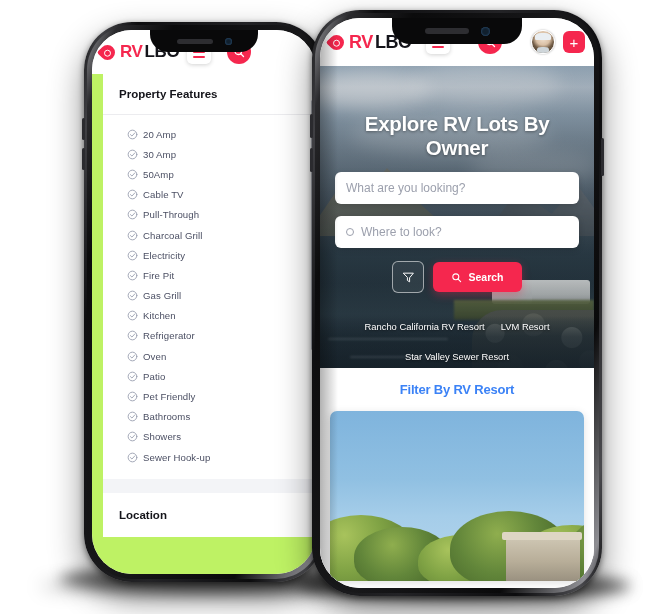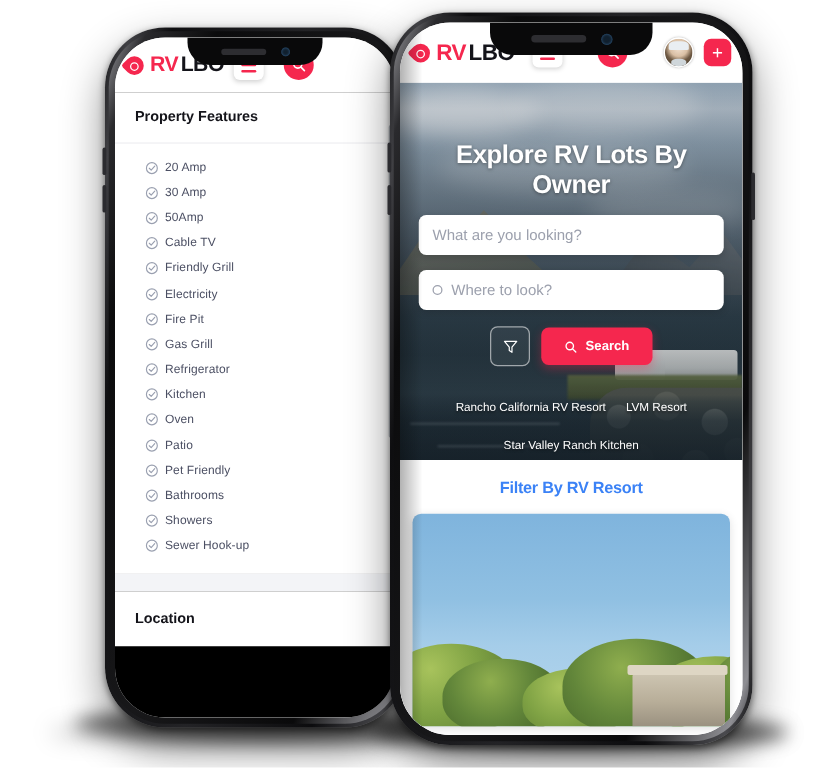--- a/index.html
+++ b/index.html
@@ -126,7 +126,7 @@
   }
 
   
-  .l-body{height:calc(100% - 44px);background:#000000;position:relative;overflow:hidden;}
+  .l-body{height:calc(100% - 44px);background:#bef264;position:relative;overflow:hidden;padding-left:11px;}
   .panel{background:#fff;}
   .panel-head{
     padding:14px 16px;font-size:11.5px;font-weight:bold;color:#14141a;

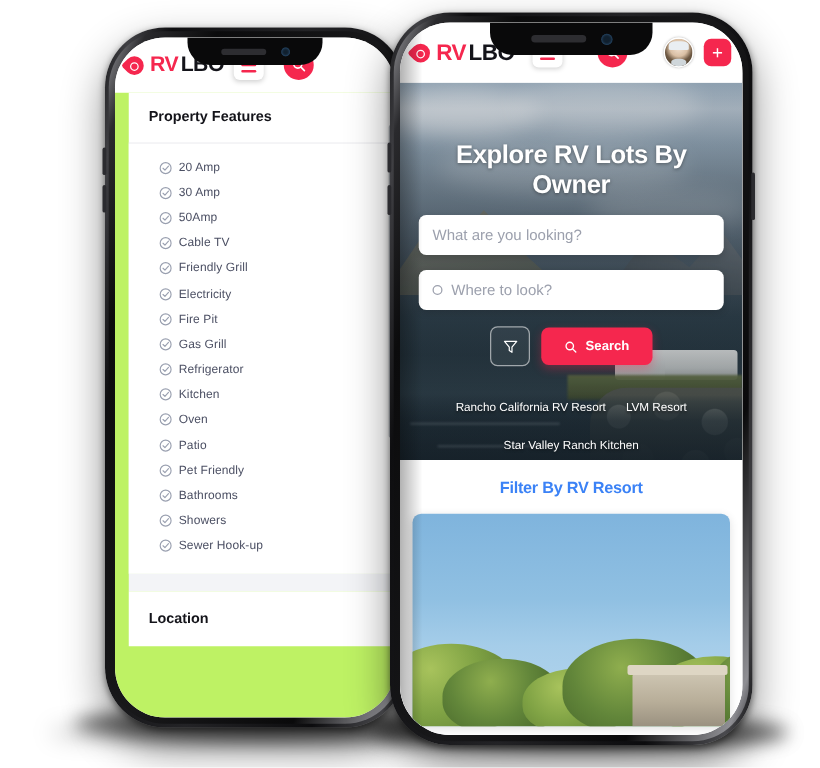--- a/index.html
+++ b/index.html
@@ -356,6 +356,13 @@
                   <polyline points="7.5,12.2 10.8,15.4 17,8.6"></polyline>
                 </svg>
                 <span class="feat-label">Cable TV</span>
+              </div>
+              <div class="feat-item">
+                <svg class="chk" viewBox="0 0 24 24" fill="none" stroke="#9aa0b0" stroke-width="2" stroke-linecap="round" stroke-linejoin="round">
+                  <circle cx="12" cy="12" r="9.5"></circle>
+                  <polyline points="7.5,12.2 10.8,15.4 17,8.6"></polyline>
+                </svg>
+                <span class="feat-label">Pull-Through</span>
               </div>
               <div class="feat-item">
                 <svg class="chk" viewBox="0 0 24 24" fill="none" stroke="#9aa0b0" stroke-width="2" stroke-linecap="round" stroke-linejoin="round">

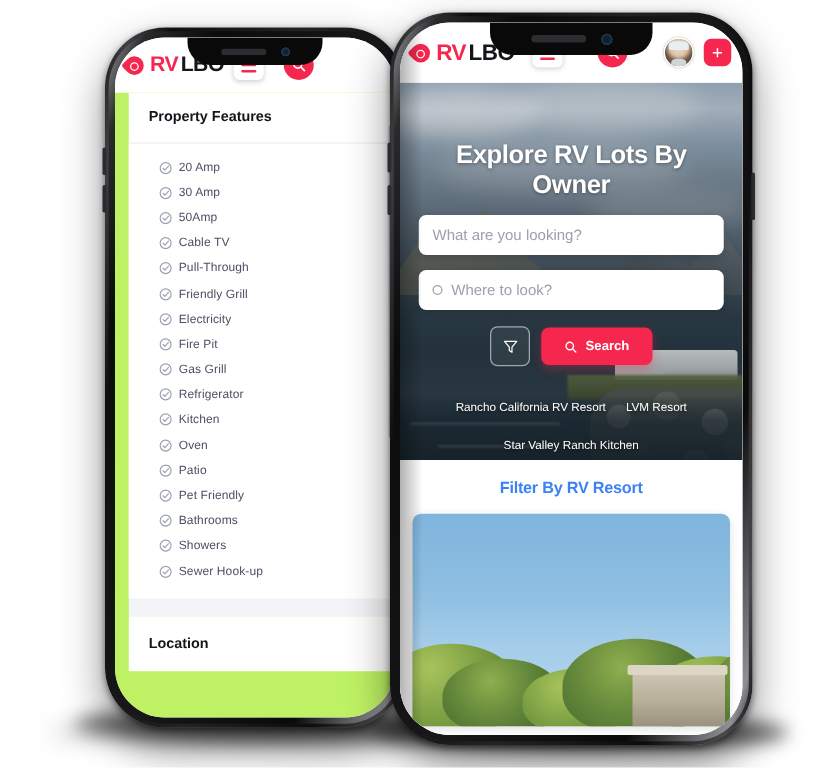--- a/index.html
+++ b/index.html
@@ -369,7 +369,7 @@
                   <circle cx="12" cy="12" r="9.5"></circle>
                   <polyline points="7.5,12.2 10.8,15.4 17,8.6"></polyline>
                 </svg>
-                <span class="feat-label">Friendly Grill</span>
+                <span class="feat-label">Charcoal Grill</span>
               </div>
               <div class="feat-item">
                 <svg class="chk" viewBox="0 0 24 24" fill="none" stroke="#9aa0b0" stroke-width="2" stroke-linecap="round" stroke-linejoin="round">

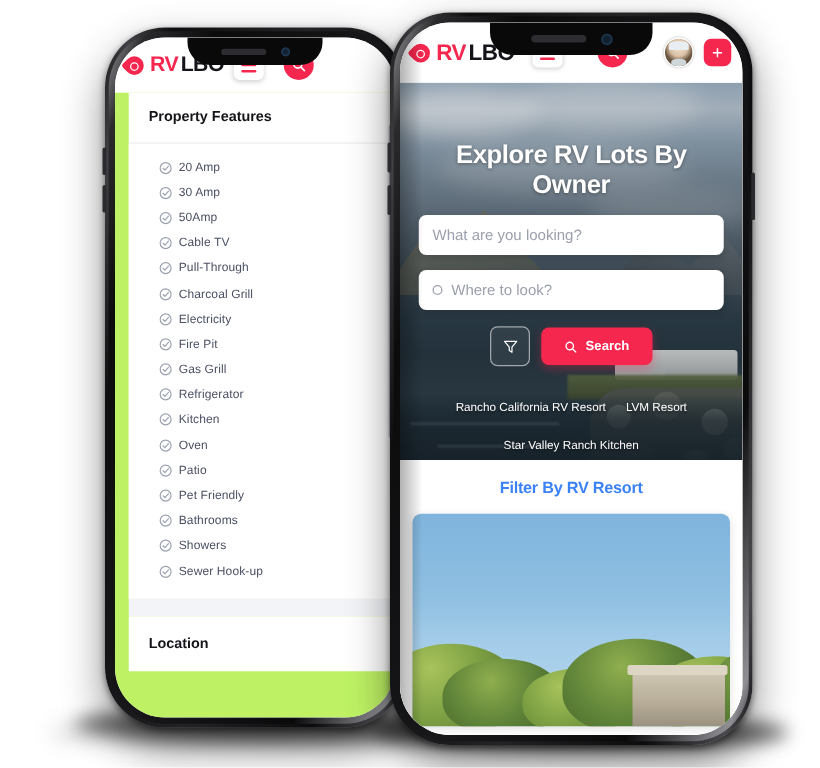--- a/index.html
+++ b/index.html
@@ -397,14 +397,14 @@
                   <circle cx="12" cy="12" r="9.5"></circle>
                   <polyline points="7.5,12.2 10.8,15.4 17,8.6"></polyline>
                 </svg>
+                <span class="feat-label">Kitchen</span>
+              </div>
+              <div class="feat-item">
+                <svg class="chk" viewBox="0 0 24 24" fill="none" stroke="#9aa0b0" stroke-width="2" stroke-linecap="round" stroke-linejoin="round">
+                  <circle cx="12" cy="12" r="9.5"></circle>
+                  <polyline points="7.5,12.2 10.8,15.4 17,8.6"></polyline>
+                </svg>
                 <span class="feat-label">Refrigerator</span>
-              </div>
-              <div class="feat-item">
-                <svg class="chk" viewBox="0 0 24 24" fill="none" stroke="#9aa0b0" stroke-width="2" stroke-linecap="round" stroke-linejoin="round">
-                  <circle cx="12" cy="12" r="9.5"></circle>
-                  <polyline points="7.5,12.2 10.8,15.4 17,8.6"></polyline>
-                </svg>
-                <span class="feat-label">Kitchen</span>
               </div>
               <div class="feat-item">
                 <svg class="chk" viewBox="0 0 24 24" fill="none" stroke="#9aa0b0" stroke-width="2" stroke-linecap="round" stroke-linejoin="round">

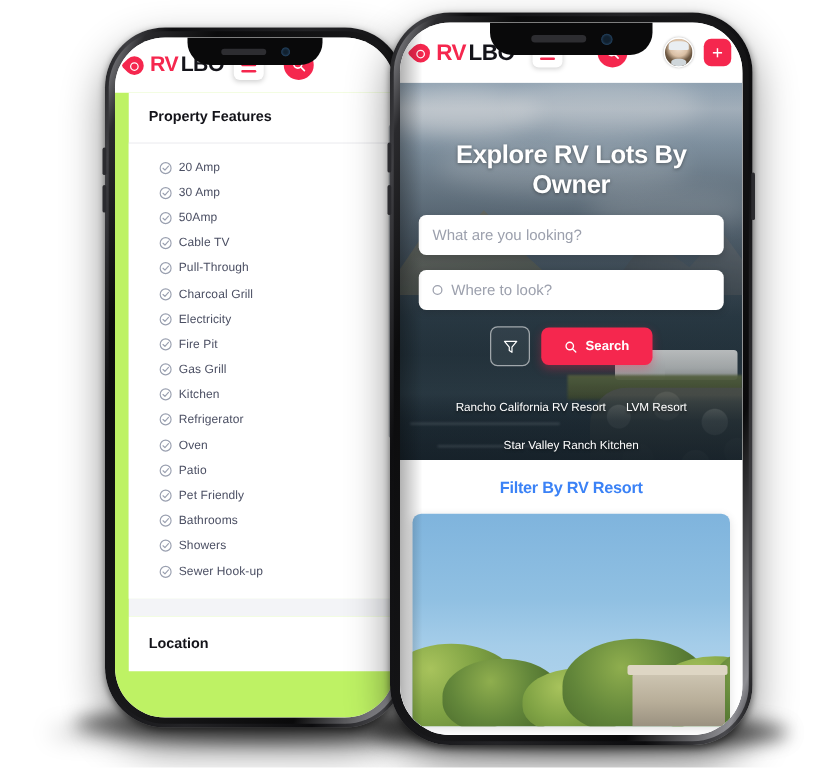--- a/index.html
+++ b/index.html
@@ -544,7 +544,7 @@
               </div>
             </div>
 
-            <div class="resort-links" id="resort-links"><a href="#">Rancho California RV Resort</a><a href="#">LVM Resort</a><br><a href="#">Star Valley Ranch Kitchen</a></div>
+            <div class="resort-links" id="resort-links"><a href="#">Rancho California RV Resort</a><a href="#">LVM Resort</a><br><a href="#">Star Valley Sewer Resort</a></div>
           </div>
         </div>
 

